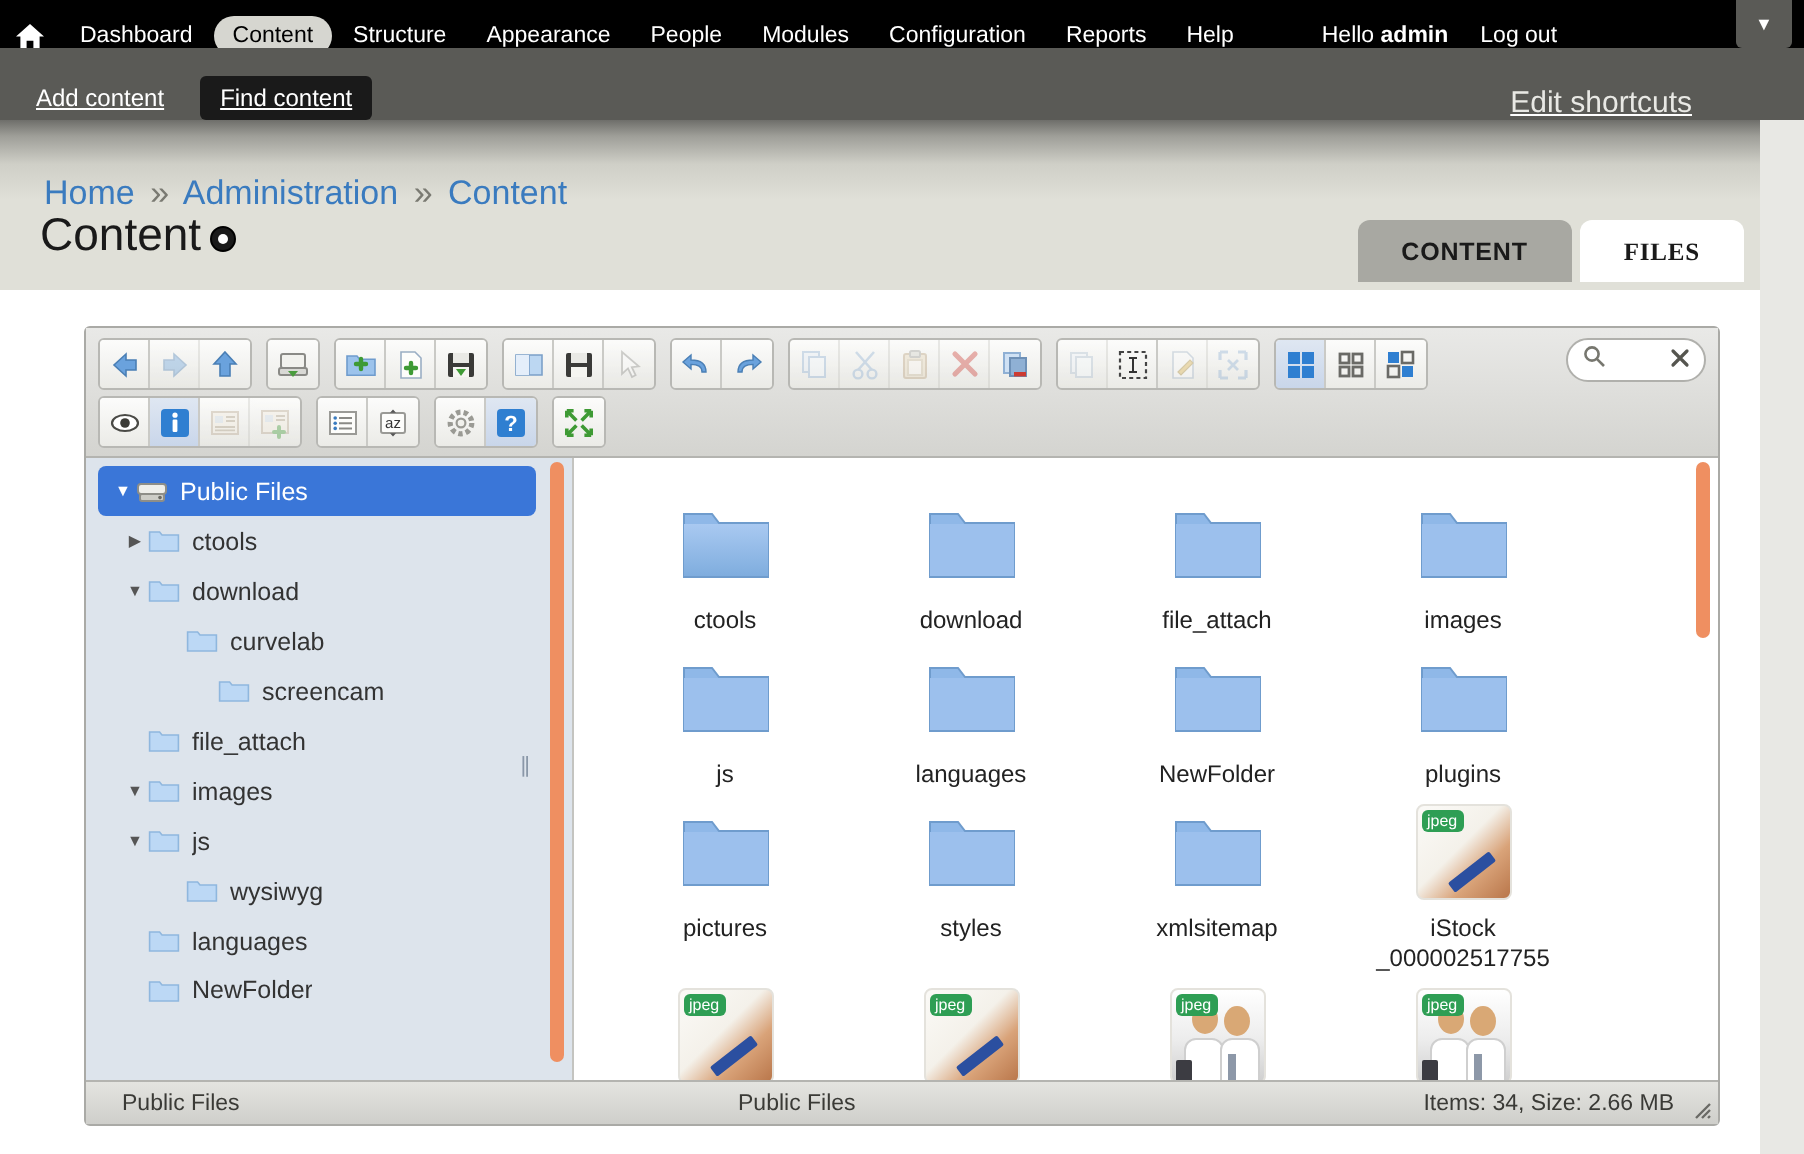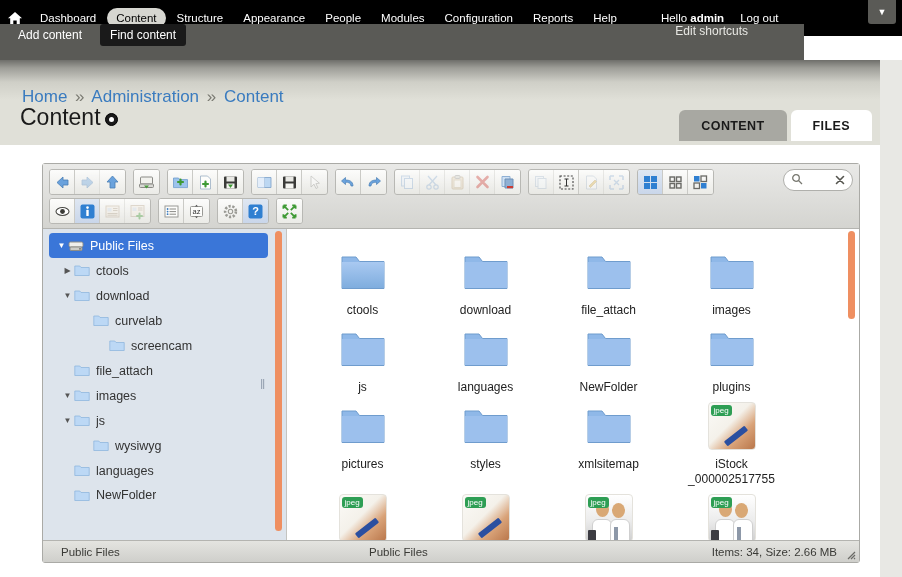--- a/index.html
+++ b/index.html
@@ -40,10 +40,10 @@
 
   
   #shortcut-bar {
-    position: absolute; left: 0; top: 24px; width: 804px; height: 36px;
+    position: absolute; left: 0; top: 24px; width: 902px; height: 36px;
     background: #5a5a56;
-    display: flex; align-items: flex-start;
-    font-size: 12px; color: #ffffff;
+    display: flex; align-items: flex-end;
+    font-size: 12px; color: #ffffff; text-decoration: underline;
   }
   .sc-item { padding: 4px 10px; margin-left: 8px; color: #fff; border-radius: 3px; }
   .sc-item.active { background: #1a1a1a; color: #fff; }

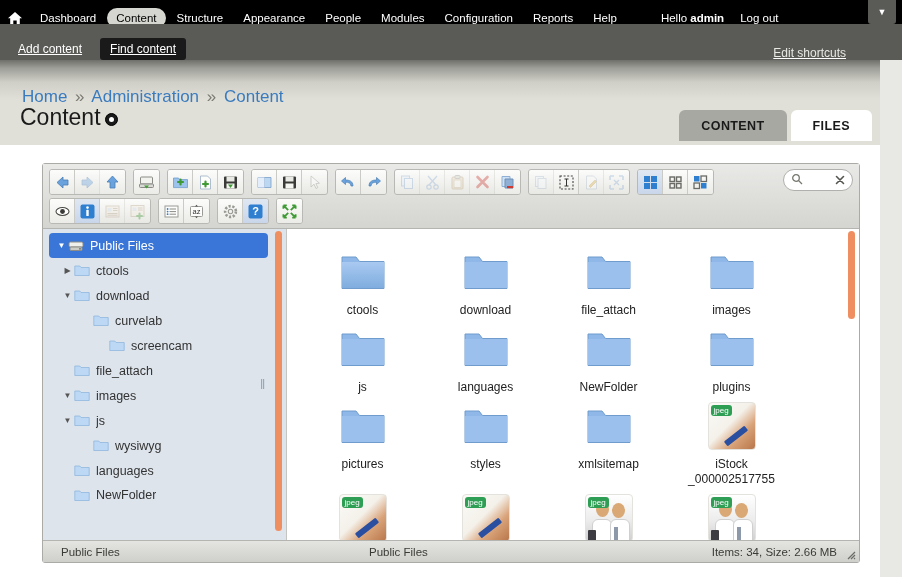--- a/index.html
+++ b/index.html
@@ -47,7 +47,7 @@
   }
   .sc-item { padding: 4px 10px; margin-left: 8px; color: #fff; border-radius: 3px; }
   .sc-item.active { background: #1a1a1a; color: #fff; }
-  .sc-right { margin-left: auto; margin-right: 56px; font-size: 12px; color: #e8e8e4; }
+  .sc-right { margin-left: auto; margin-right: 56px; font-size: 15px; color: #e8e8e4; }
 
   
   #page-head {

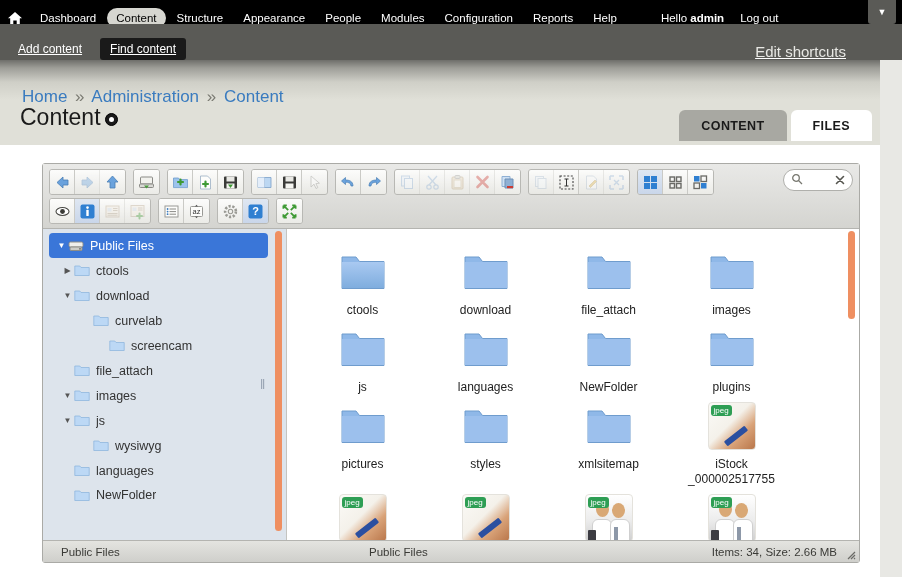--- a/index.html
+++ b/index.html
@@ -82,7 +82,7 @@
     line-height: 14px;
   }
   .tab.inactive { background: #a8a8a2; color: #1a1a1a; }
-  .tab.active { background: #ffffff; color: #1a1a1a; margin-left: 4px; }
+  .tab.active { background: #ffffff; color: #1a1a1a; margin-left: 4px; font-family: Liberation Serif, serif; }
 
   
   #right-gutter {

